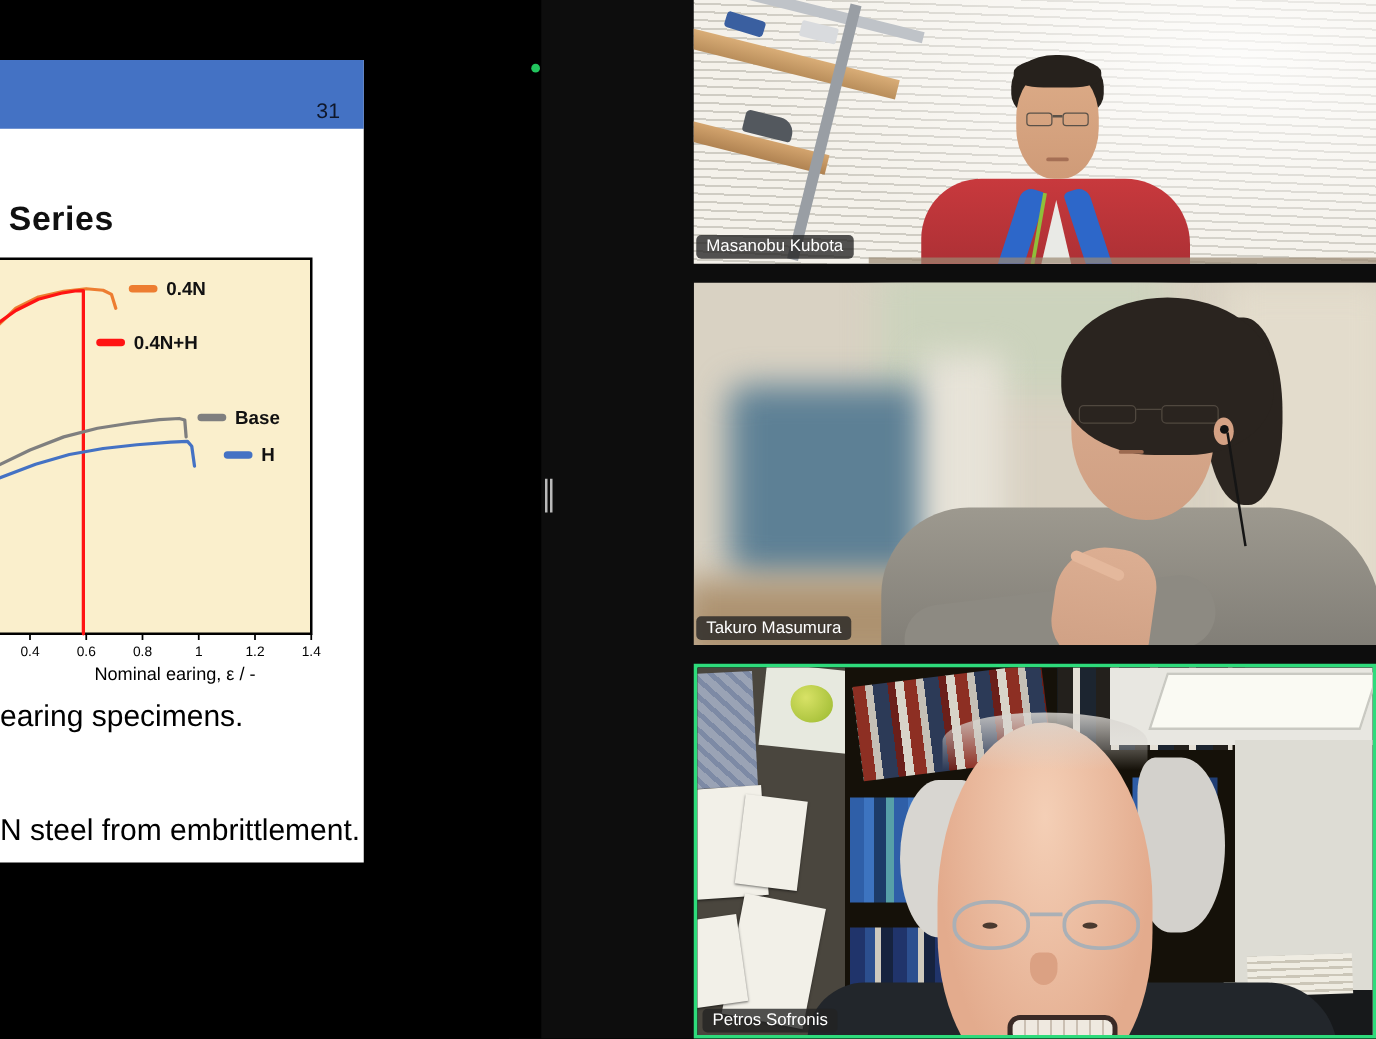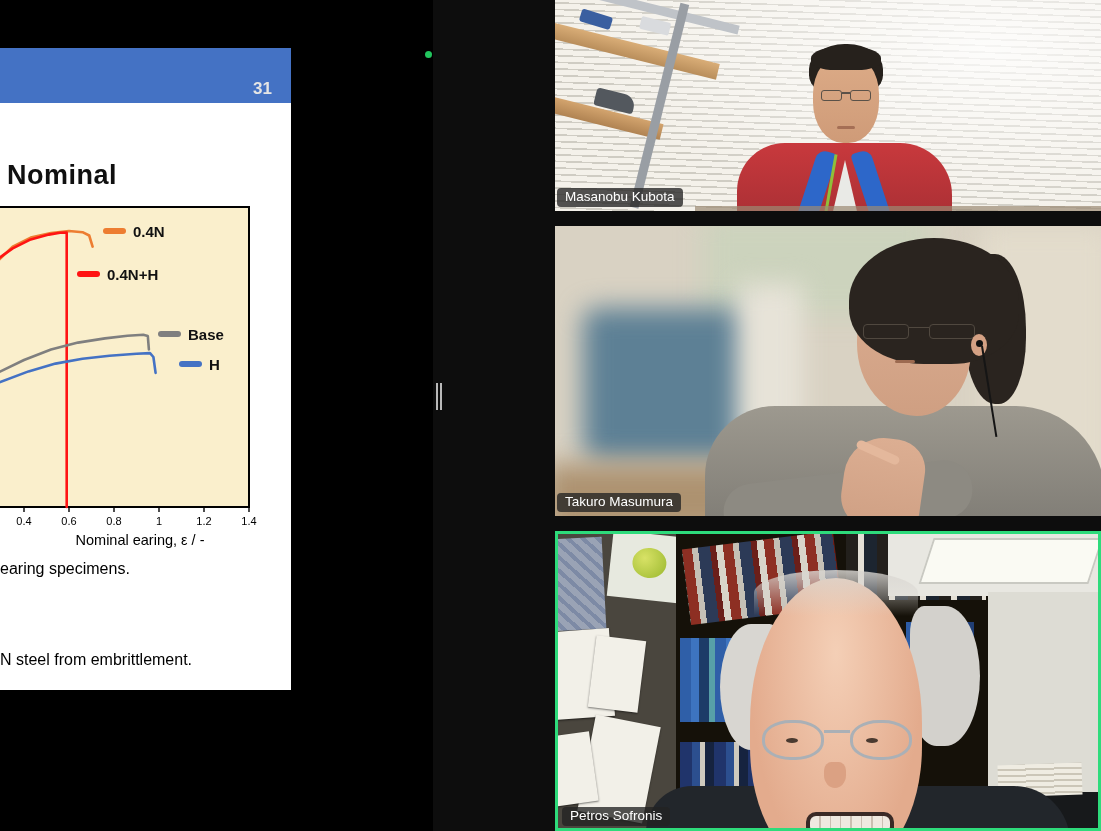--- a/index.html
+++ b/index.html
@@ -19,7 +19,7 @@
   .slide{position:absolute;left:0;top:48px;width:291px;height:642px;background:#ffffff;overflow:hidden;}
   .slide-header{position:absolute;left:0;top:0;width:293px;height:55px;background:var(--slide-header-blue);
     display:flex;align-items:flex-end;justify-content:flex-end;padding:0 21px 4px 0;}
-  .page-num{color:#e5e5e5;font-weight:bold;font-size:17px;}
+  .page-num{color:#0f172a;font-weight:normal;font-size:17px;}
   .slide-title{position:absolute;left:7px;top:112px;font-size:27px;font-weight:bold;color:#101010;letter-spacing:.5px;}
   .chart{position:absolute;left:0;top:0;width:291px;height:642px;pointer-events:none;}
   .chart text{font-family:"Liberation Sans",sans-serif;}

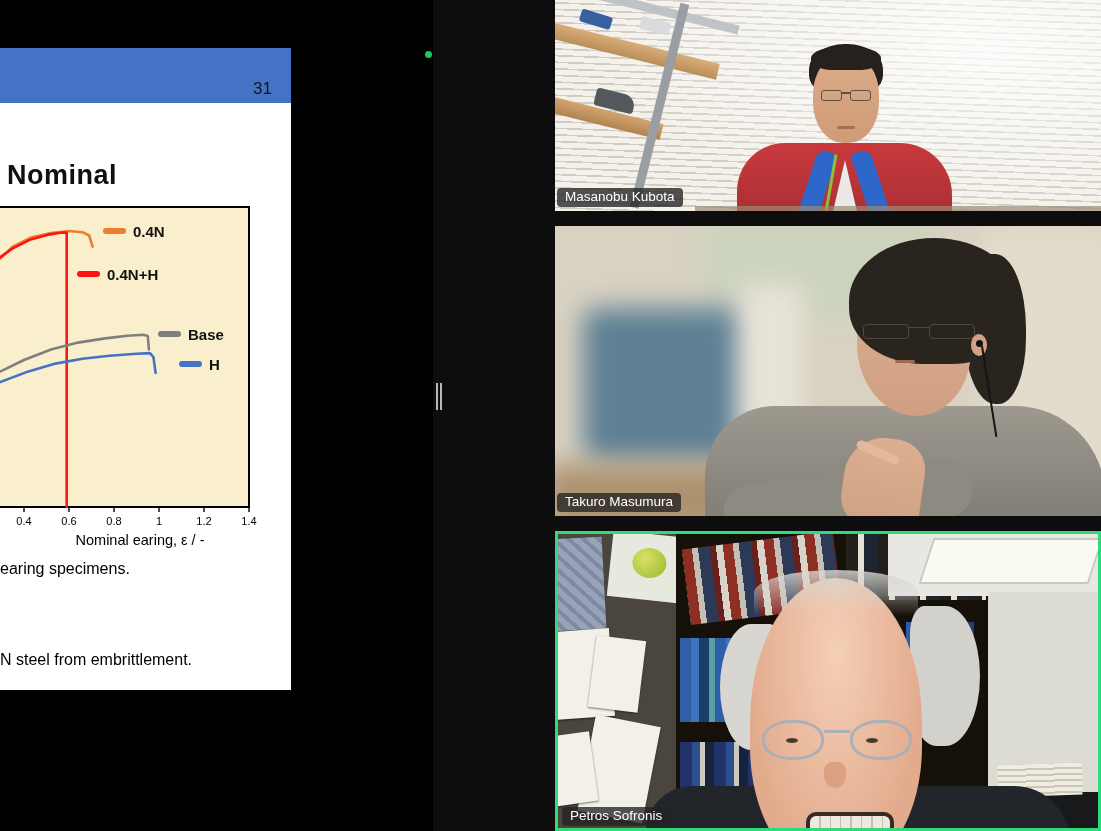--- a/index.html
+++ b/index.html
@@ -156,7 +156,7 @@
       <div class="slide-header">
         <span class="page-num">31</span>
       </div>
-      <div class="slide-title">Nominal</div>
+      <div class="slide-title">Series</div>
       <svg class="chart" width="291" height="642" viewBox="0 0 291 642">
           <rect x="-20" y="159" width="269" height="300" fill="#FAEFCC" stroke="#000" stroke-width="2"></rect>
           <polyline points="-0.8,211.5 12.7,198.6 30.7,189.6 51.0,185.1 69.0,183.0 82.5,184.2 89.2,187.5 92.6,198.6" fill="none" stroke="#ED7D31" stroke-width="2.6" stroke-linejoin="round" stroke-linecap="round"></polyline>

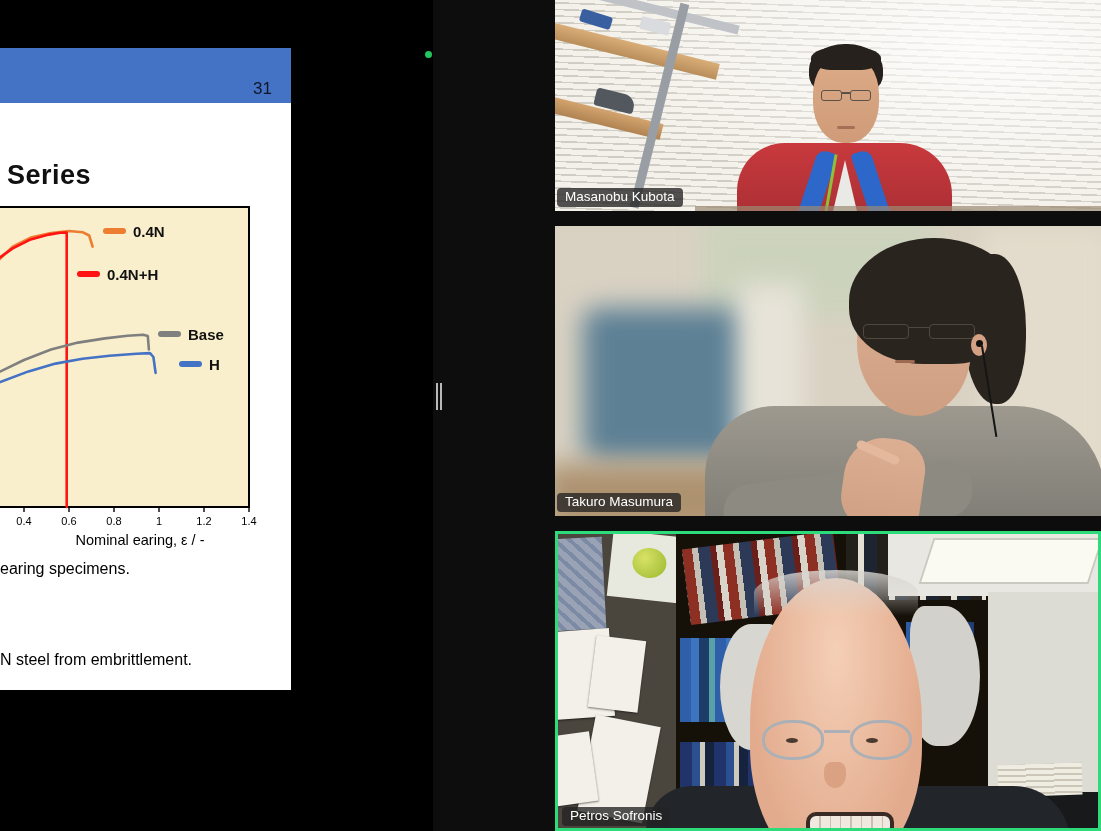--- a/index.html
+++ b/index.html
@@ -24,7 +24,7 @@
   .chart{position:absolute;left:0;top:0;width:291px;height:642px;pointer-events:none;}
   .chart text{font-family:"Liberation Sans",sans-serif;}
   .axis-label{position:absolute;left:28px;top:484px;width:224px;text-align:center;font-size:14.5px;color:#000;}
-  .caption{position:absolute;left:0;color:#000;font-size:16px;}
+  .caption{position:absolute;left:0;color:#000;font-size:24px;}
   .cap1{top:512px;}
   .cap2{top:603px;}
   .legend-item{position:absolute;display:flex;align-items:center;gap:7px;height:18px;font-size:15px;font-weight:600;color:#111;}

